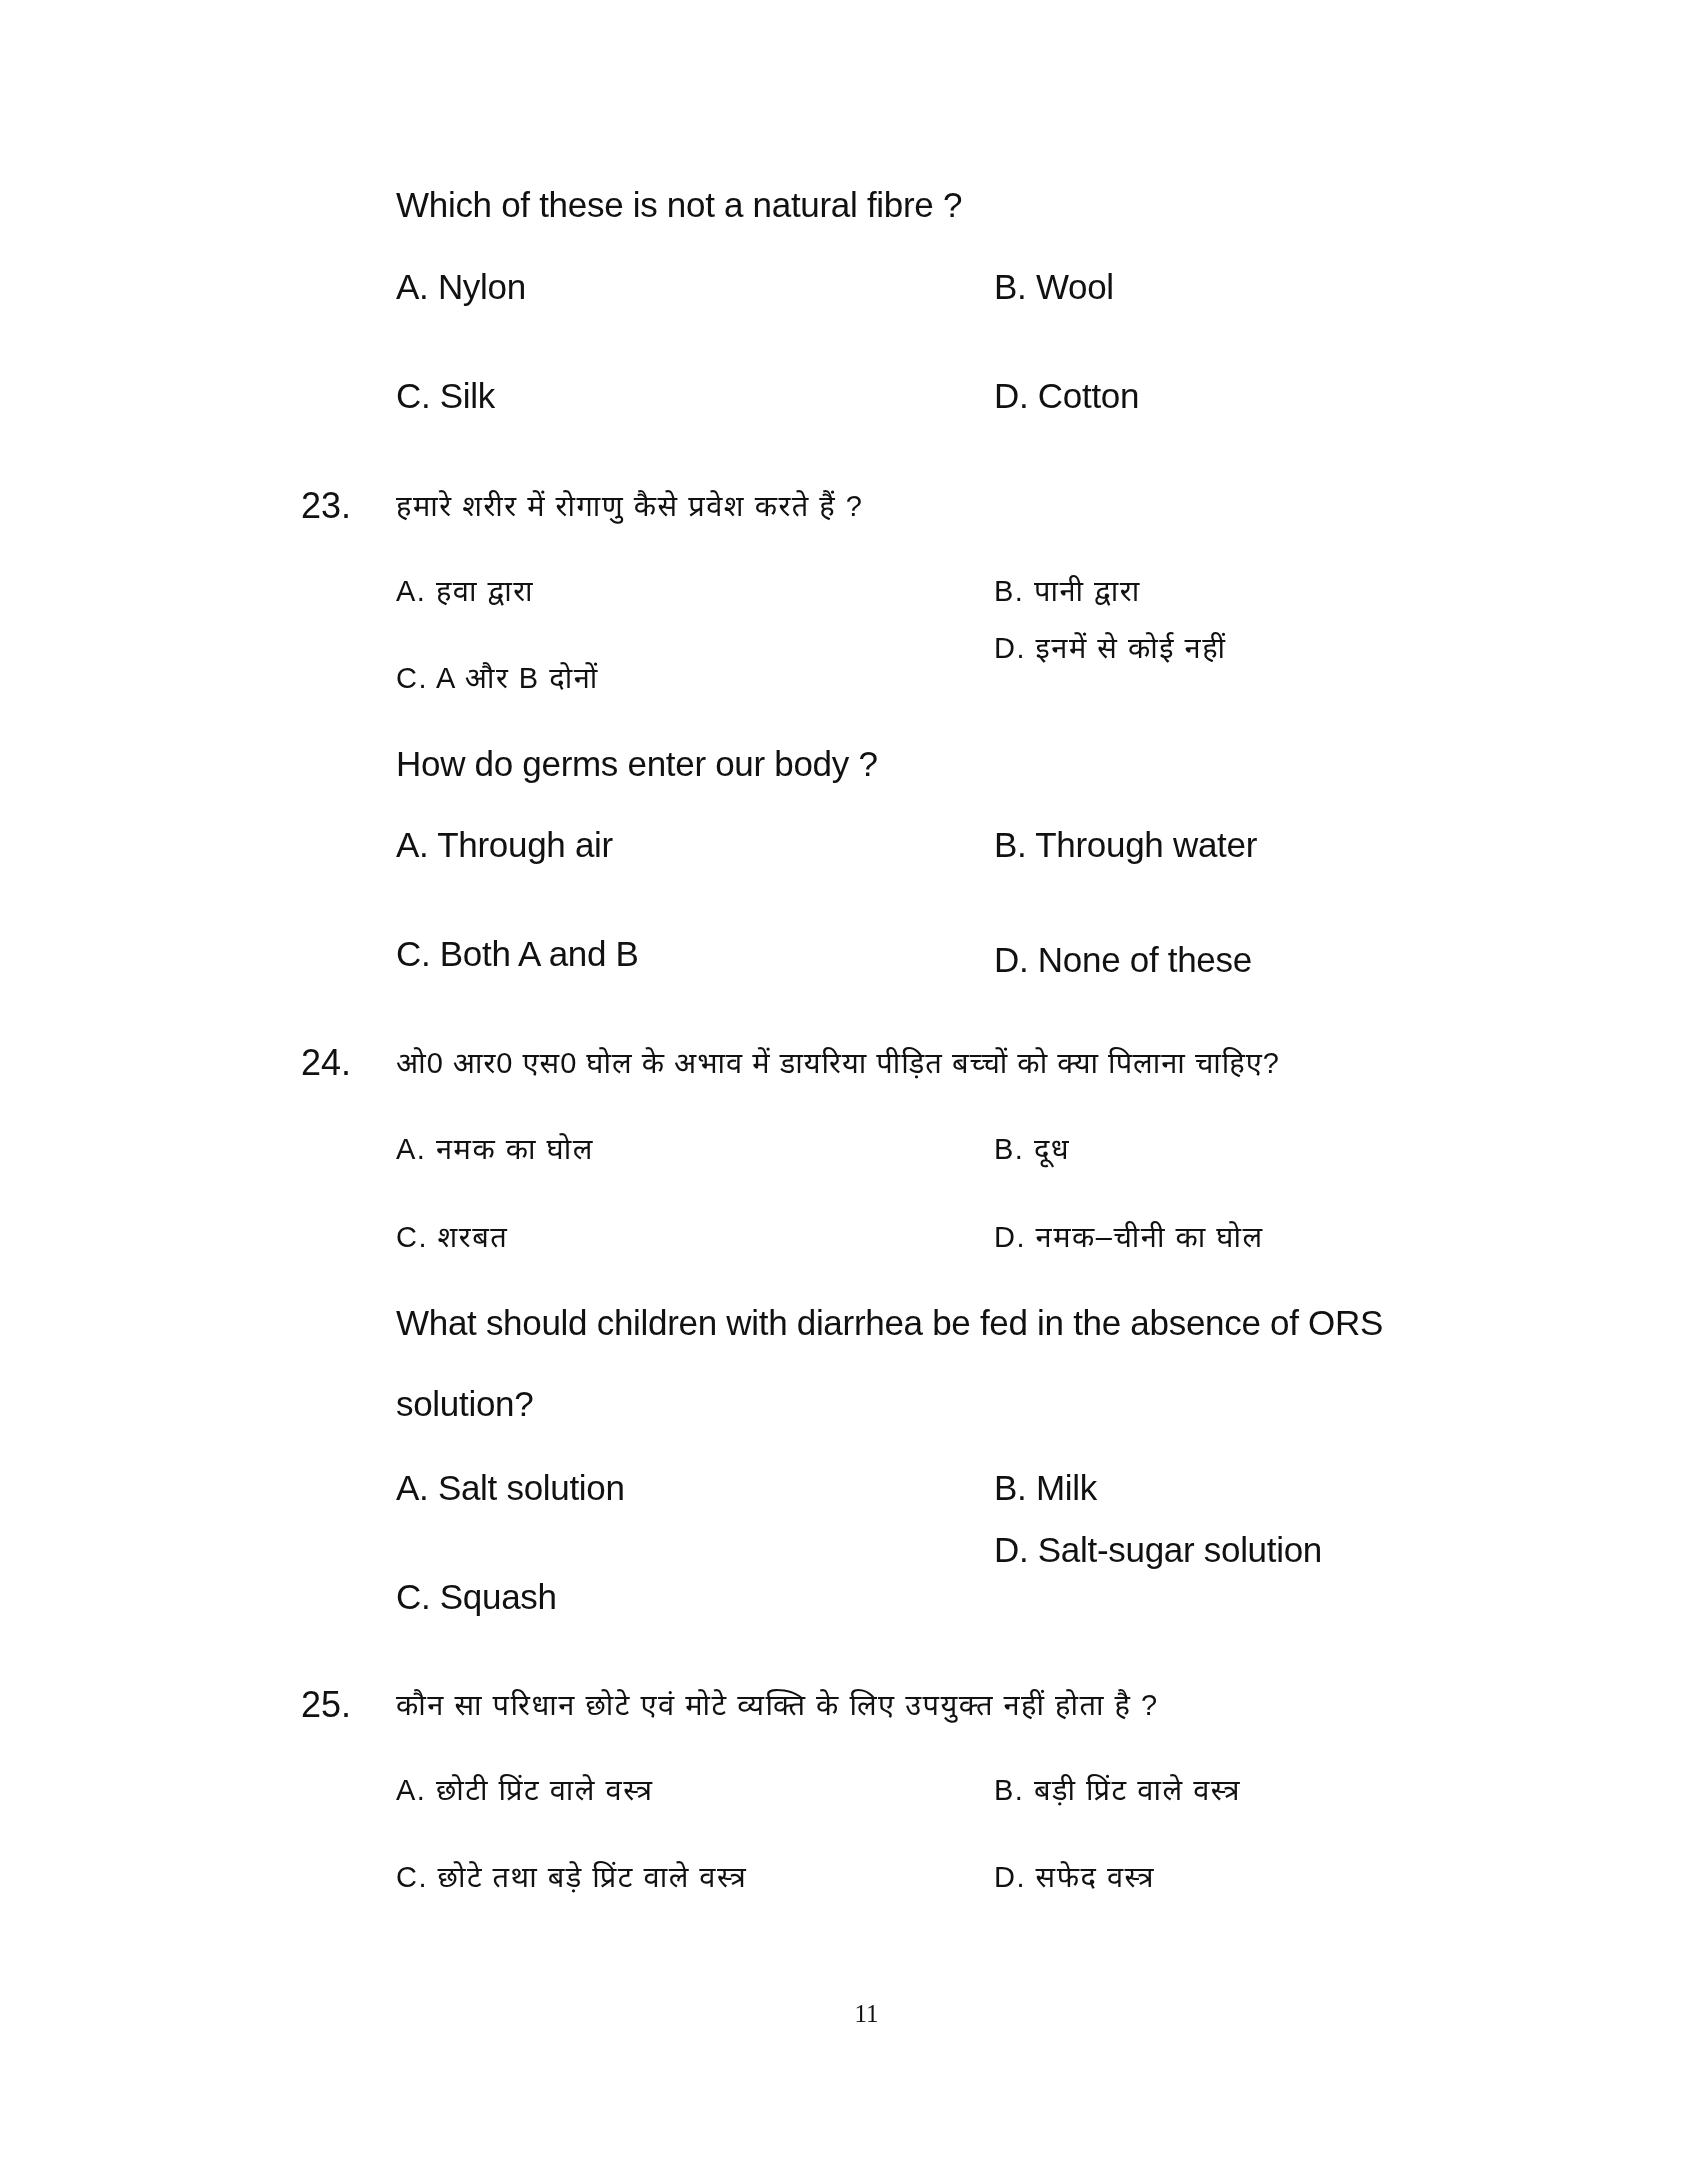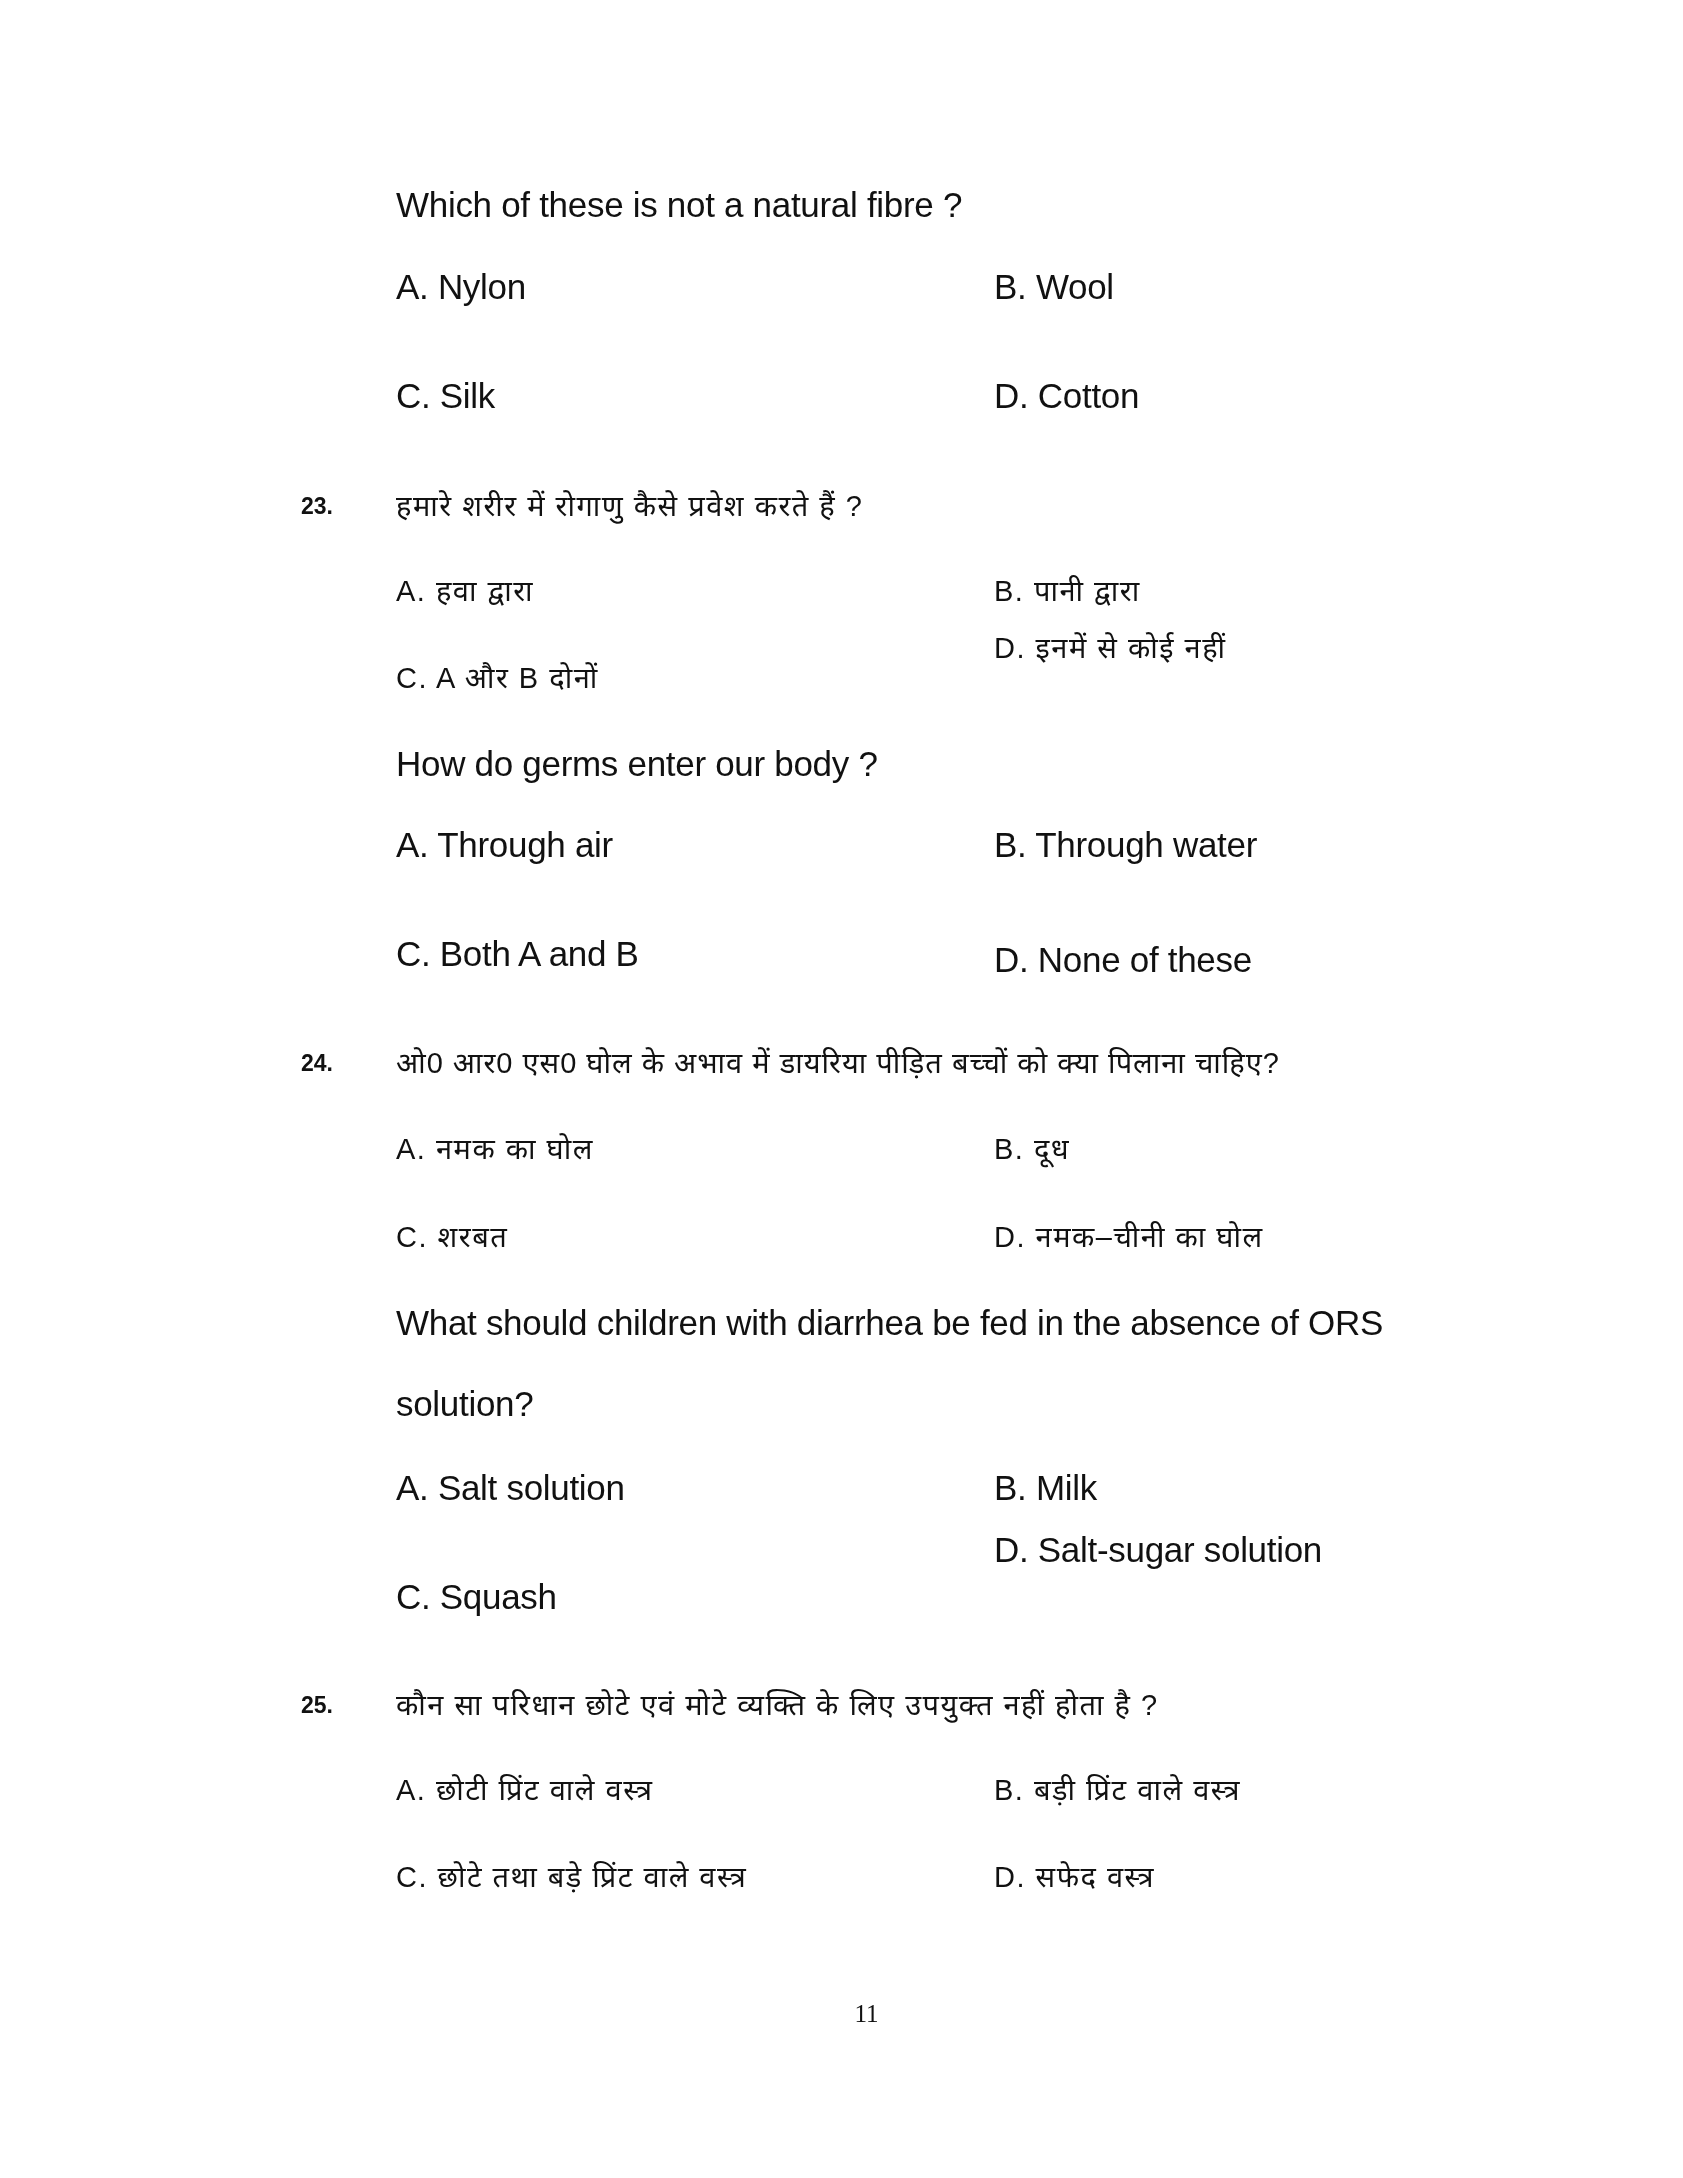--- a/index.html
+++ b/index.html
@@ -8,7 +8,7 @@
   .line { position: absolute; font-size: 35px; line-height: 44px; white-space: nowrap;
           transform: translateY(-50%); letter-spacing: -0.3px; }
   .hi { font-size: 29px; letter-spacing: 1.5px; }
-  .qnum { position: absolute; font-size: 23px; transform: translateY(-50%); font-weight: bold; }
+  .qnum { position: absolute; font-size: 36px; transform: translateY(-50%); }
   .c-left { left: 396px; }
   .c-right { left: 994px; text-align: right; }
   .c-num { left: 301px; }

